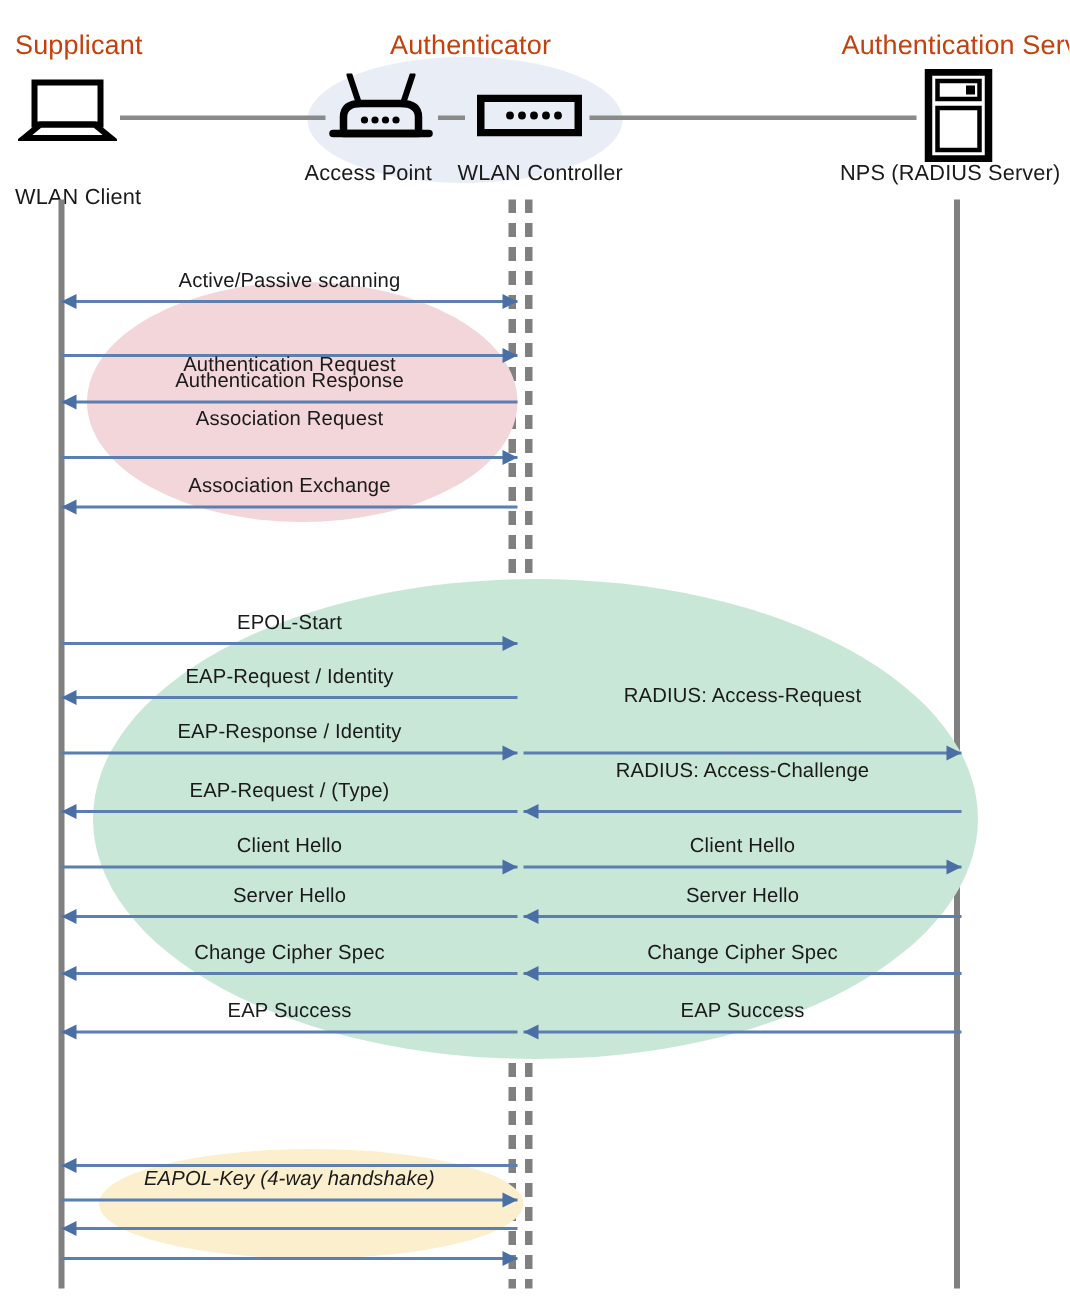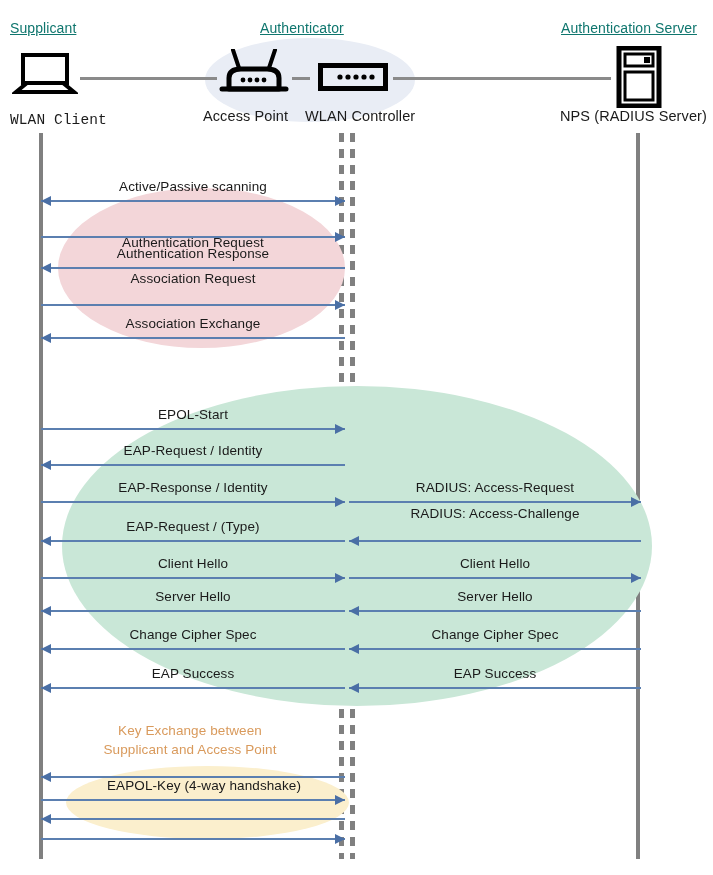--- a/index.html
+++ b/index.html
@@ -24,11 +24,10 @@
   }
   .role-title{
     position:absolute;
-    font-size:14px;
-    color:#0f766e;
+    font-size:18px;
+    color:#c2410c;
     white-space:nowrap;
     letter-spacing:0.1px;
-    text-decoration:underline;
   }
   .node-label{
     position:absolute;

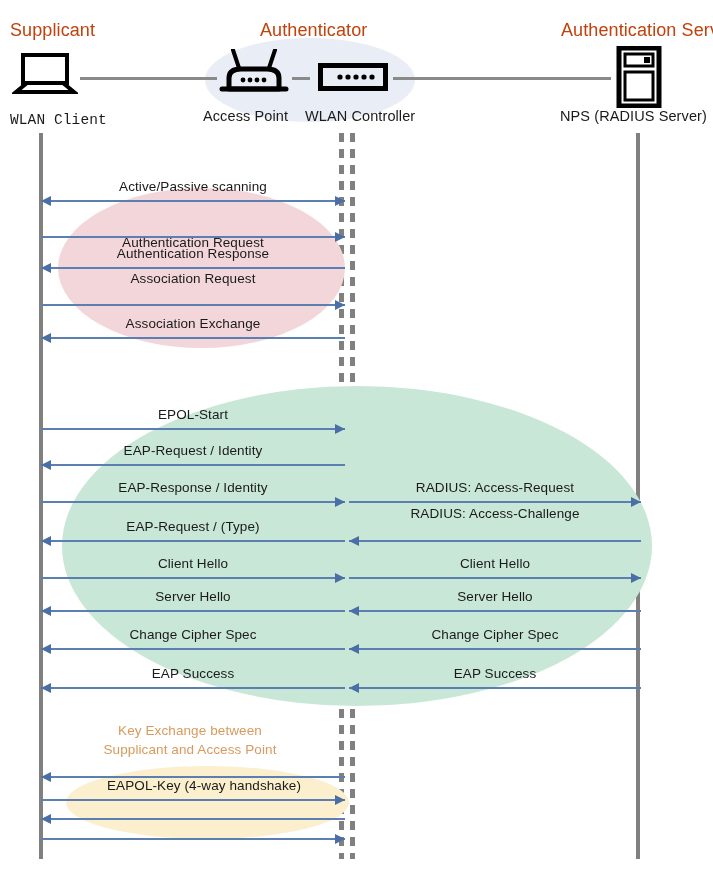--- a/index.html
+++ b/index.html
@@ -155,7 +155,7 @@
     </svg>
   </div>
 
-  <div class="node-label" style="left:10px;  top:112px;font-family:Liberation Mono, monospace;">WLAN Client</div>
+  <div class="node-label" style="left:10px;  top:124px;">WLAN Client</div>
   <div class="node-label" style="left:203px; top:108px;">Access Point</div>
   <div class="node-label" style="left:305px; top:108px;">WLAN Controller</div>
   <div class="node-label" style="left:560px; top:108px;">NPS (RADIUS Server)</div>

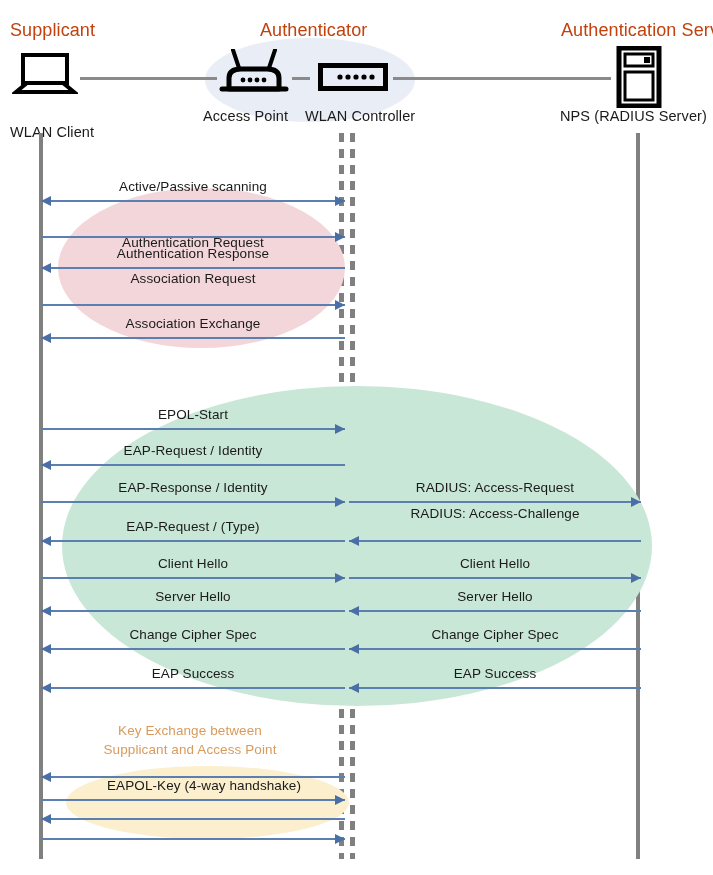--- a/index.html
+++ b/index.html
@@ -226,7 +226,7 @@
   <div id="messages-right">
       <div class="msg-line" style="left: 349px; top: 501px; width: 292px;"></div>
       <div class="arrow-head arrow-right" style="top: 497px; left: 631px;"></div>
-      <div class="msg-label" style="left: 349px; width: 292px; top: 480px;">RADIUS: Access-Request</div>
+      <div class="msg-label" style="left: 349px; width: 292px; top: 456px;">RADIUS: Access-Request</div>
       <div class="msg-line" style="left: 349px; top: 540px; width: 292px;"></div>
       <div class="arrow-head arrow-left" style="top: 536px; left: 349px;"></div>
       <div class="msg-label" style="left: 349px; width: 292px; top: 506px;">RADIUS: Access-Challenge</div>

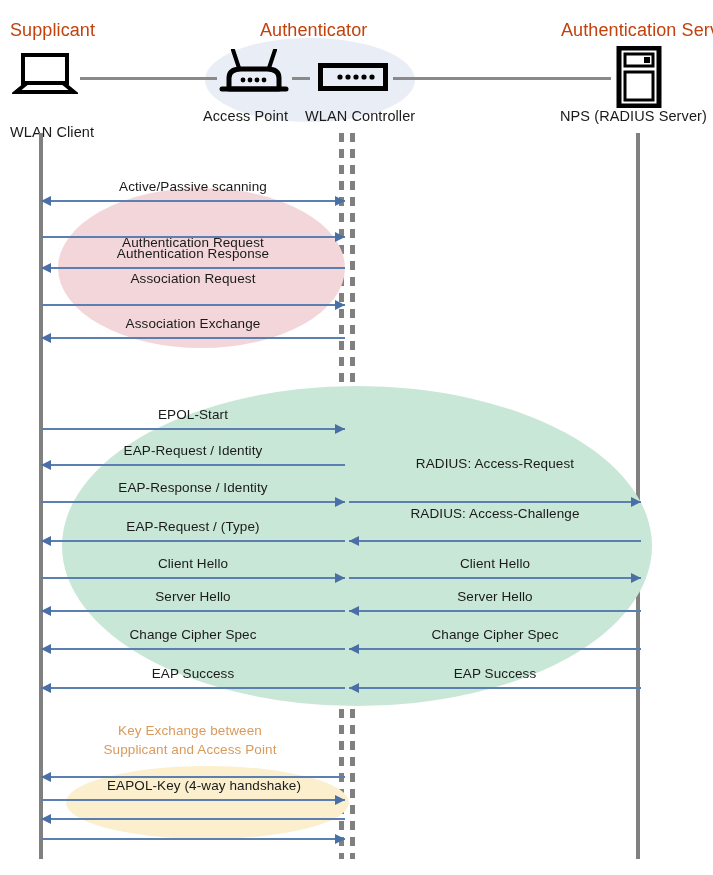--- a/index.html
+++ b/index.html
@@ -169,8 +169,6 @@
   <div class="phase-ellipse ell-green" style="left:62px;  top:386px; width:590px; height:320px;"></div>
   <div class="phase-ellipse ell-yellow" style="left:66px;  top:766px; width:283px; height:73px;"></div>
 
-  <div class="phase-caption" style="left:80px; top:721px; width:220px; color:#d99a5c;">Key Exchange between
-Supplicant and Access Point</div>
 
   <div id="messages-left">
       <div class="msg-line" style="left: 41px; top: 200px; width: 304px;"></div>

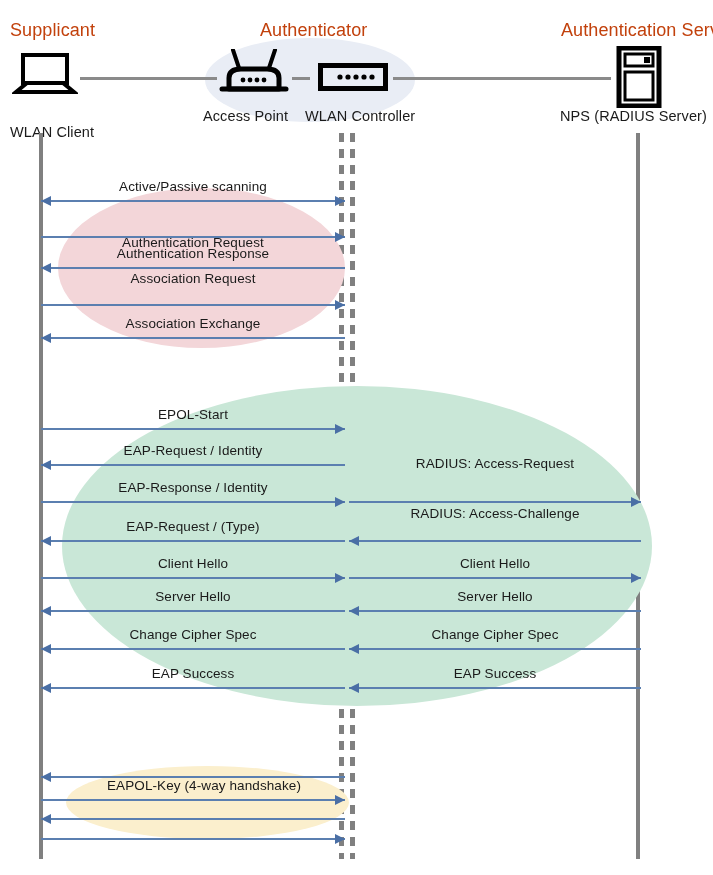--- a/index.html
+++ b/index.html
@@ -215,7 +215,7 @@
       <div class="arrow-head arrow-left" style="top: 772px; left: 41px;"></div>
       <div class="msg-line" style="left: 41px; top: 799px; width: 304px;"></div>
       <div class="arrow-head arrow-right" style="top: 795px; left: 335px;"></div>
-      <div class="msg-label" style="left: 52px; width: 304px; top: 778px;">EAPOL-Key (4-way handshake)</div>
+      <div class="msg-label" style="left: 41px; width: 304px; top: 778px; font-style: italic;">EAPOL-Key (4-way handshake)</div>
       <div class="msg-line" style="left: 41px; top: 818px; width: 304px;"></div>
       <div class="arrow-head arrow-left" style="top: 814px; left: 41px;"></div>
       <div class="msg-line" style="left: 41px; top: 838px; width: 304px;"></div>

